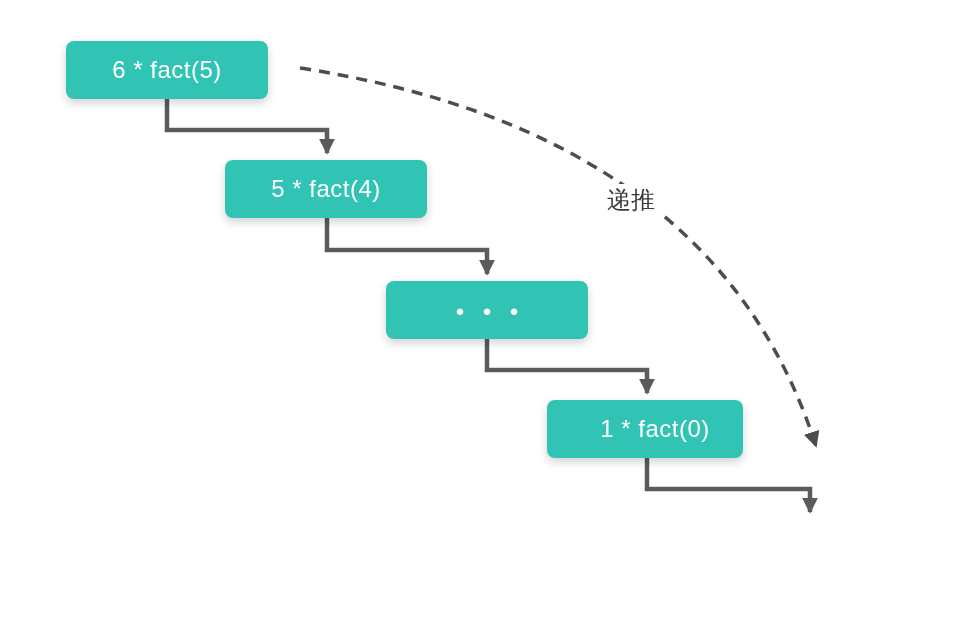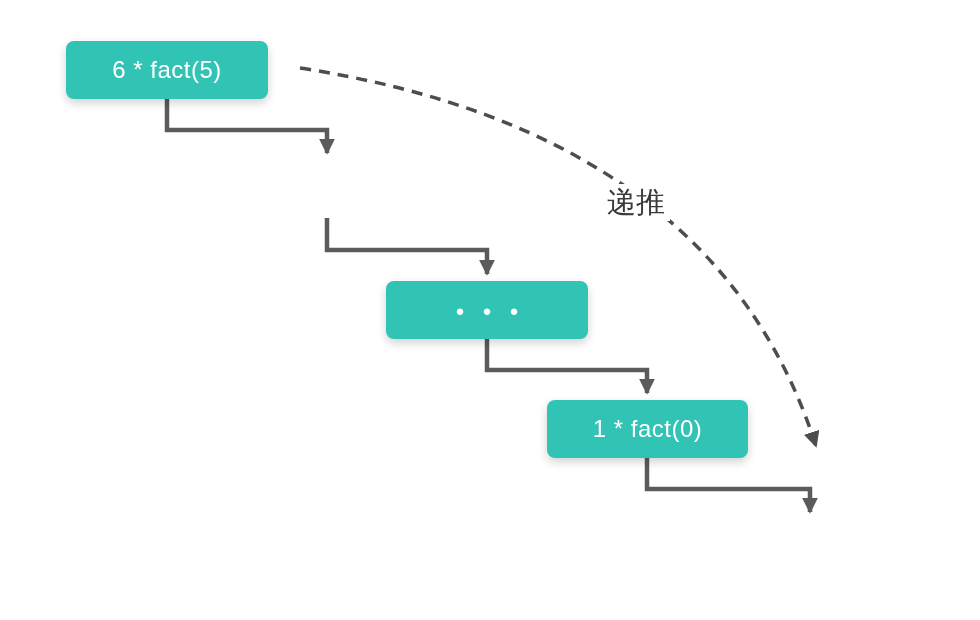--- a/index.html
+++ b/index.html
@@ -88,6 +88,9 @@
     <span>6 * fact(5)</span>
   </div>
 
+  <div class="node n2">
+    <span>5 * fact(4)</span>
+  </div>
 
   <div class="node n3">
     <span class="dots">●●●</span>

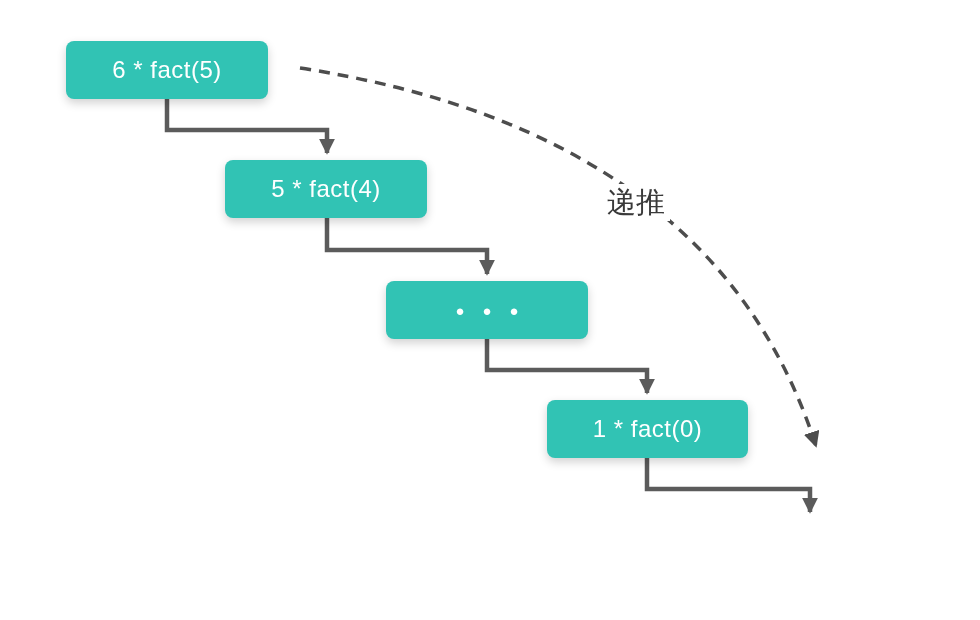--- a/index.html
+++ b/index.html
@@ -56,7 +56,7 @@
     padding: 2px 5px;
     background: #ffffff;
     color: #3a3a3a;
-    font-size: 29px;
+    font-size: 24px;
     line-height: 1.15;
     white-space: nowrap;
   }

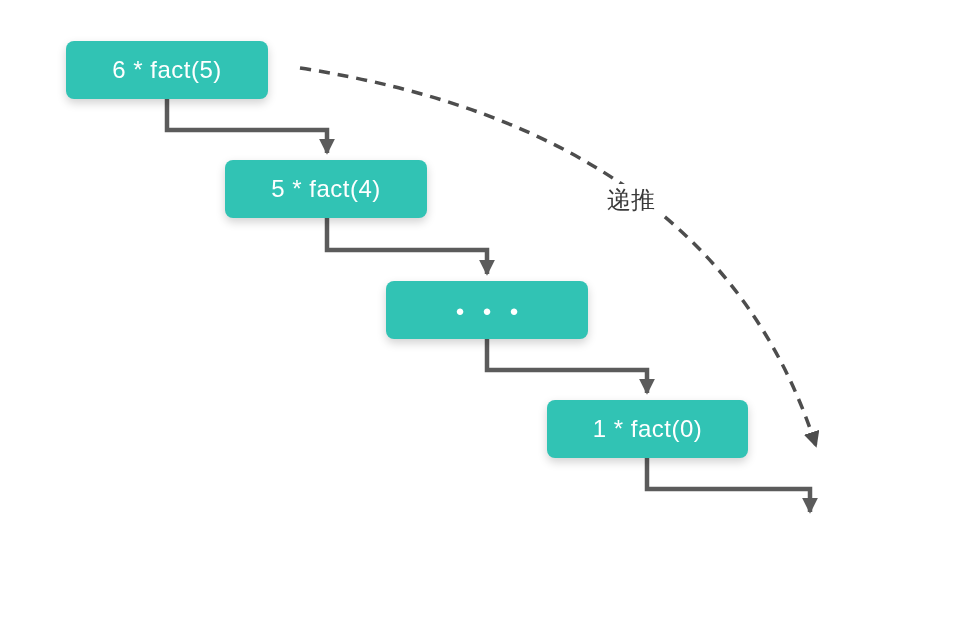--- a/index.html
+++ b/index.html
@@ -41,7 +41,7 @@
   .n1 { left: 66px;  top: 41px;  }
   .n2 { left: 225px; top: 160px; }
   .n3 { left: 386px; top: 281px; }
-  .n4 { left: 547px; top: 400px; width: 201px; }
+  .n4 { left: 547px; top: 400px; width: 176px; padding-left: 20px; }
   .n5 { left: 713px; top: 519px; width: 203px; }
   .node .dots {
     font-size: 15px;

